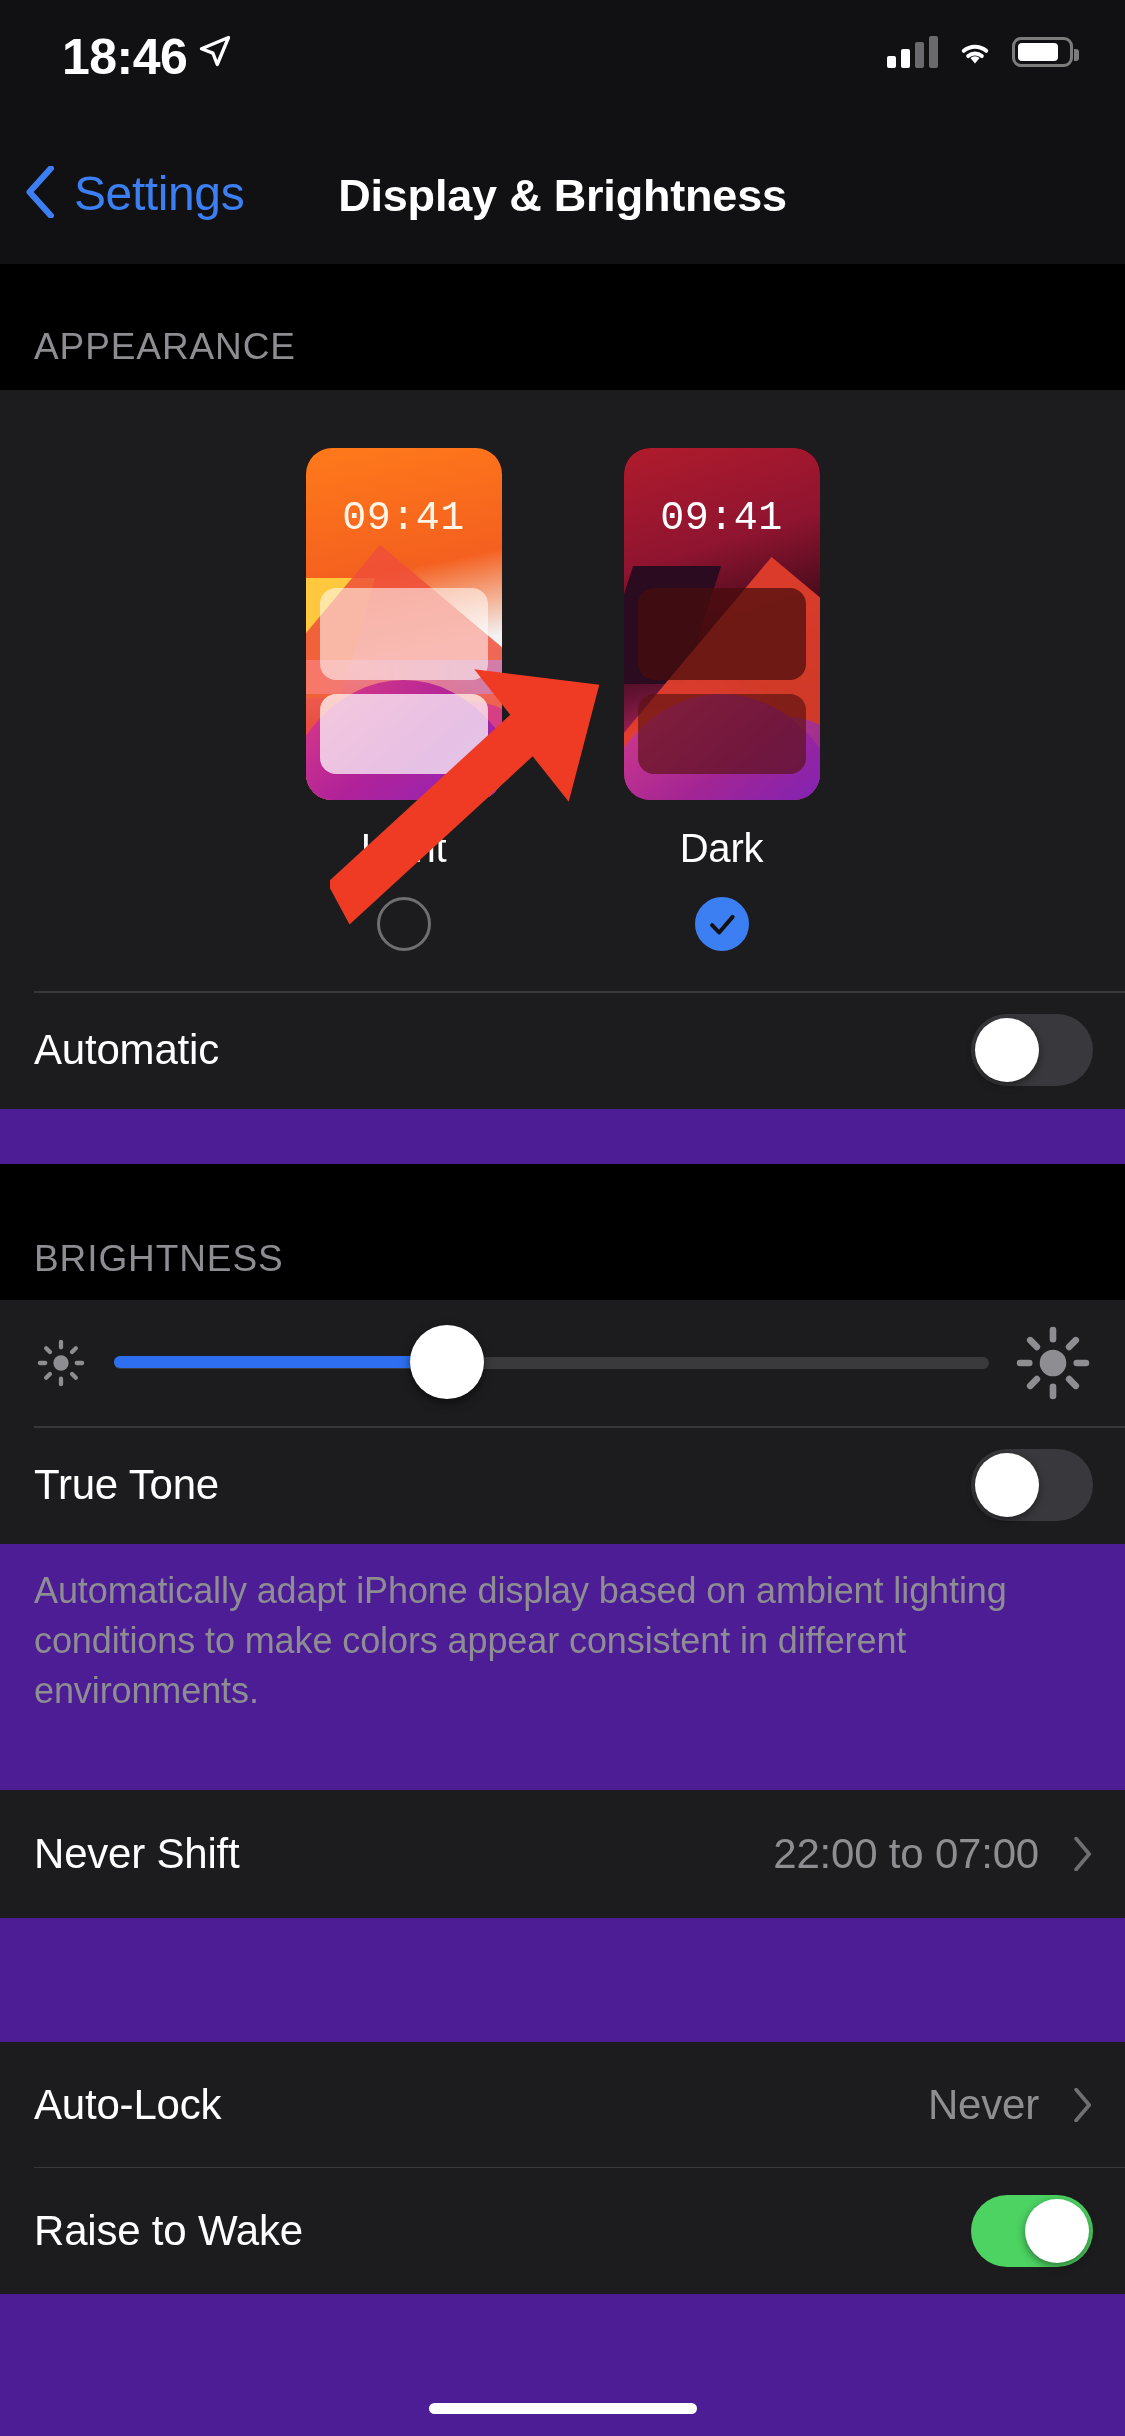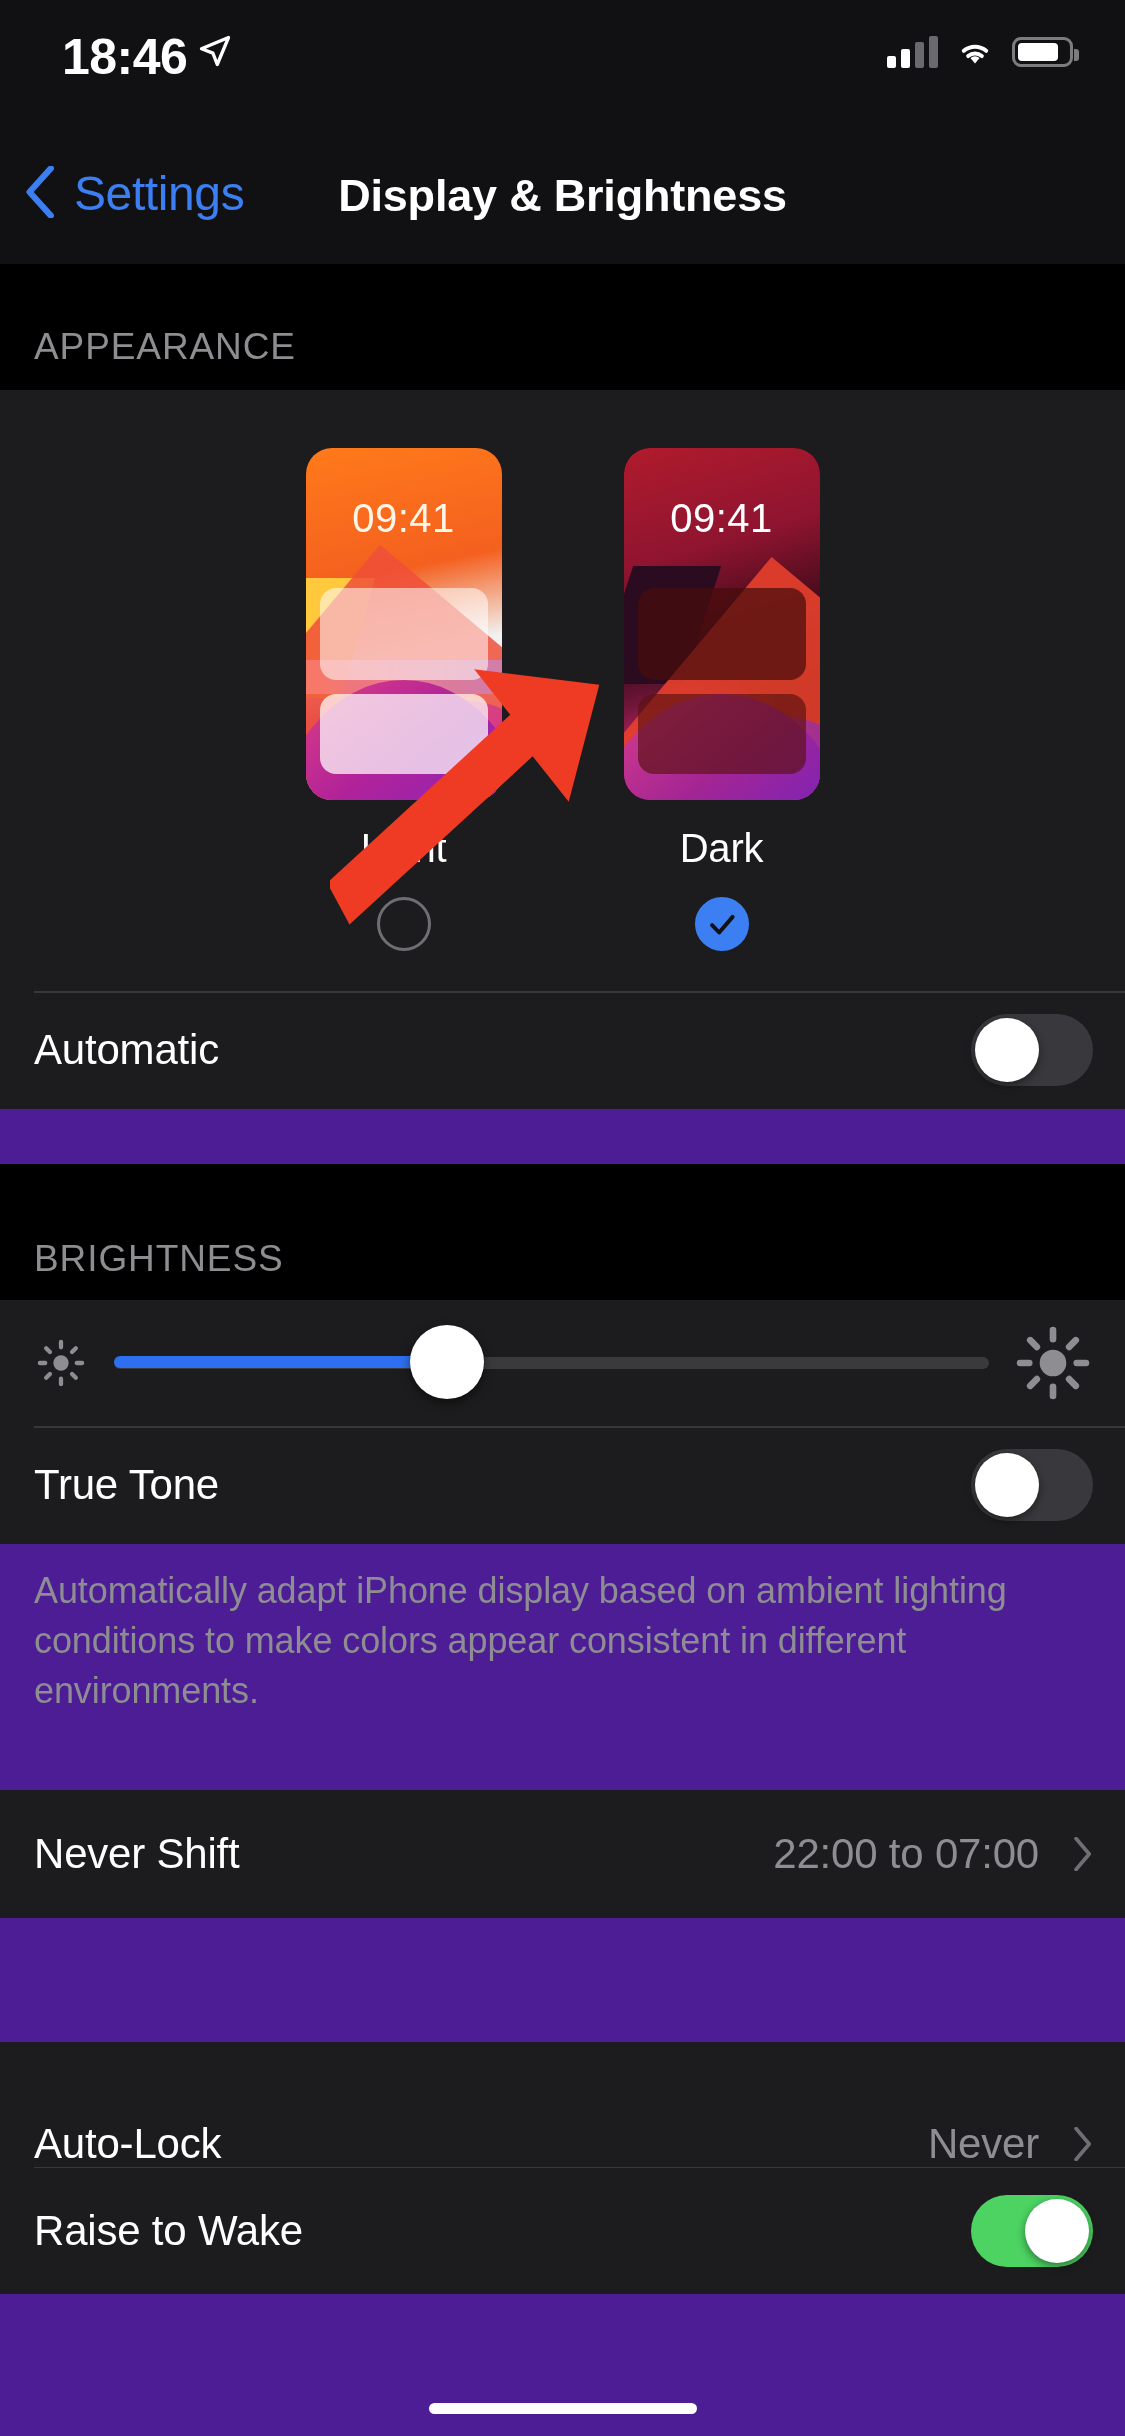--- a/index.html
+++ b/index.html
@@ -102,7 +102,7 @@
   }
   .thumb .tclock{
     position:absolute; left:0; right:0; top:48px; text-align:center;
-    font-size:40px; font-weight:400; z-index:6; letter-spacing:0.5px;
+    font-size:40px; font-weight:400; z-index:6; letter-spacing:0.5px;font-family:Liberation Mono, monospace;
   }
   .thumb .card{
     position:absolute; left:14px; right:14px; border-radius:16px; z-index:5;

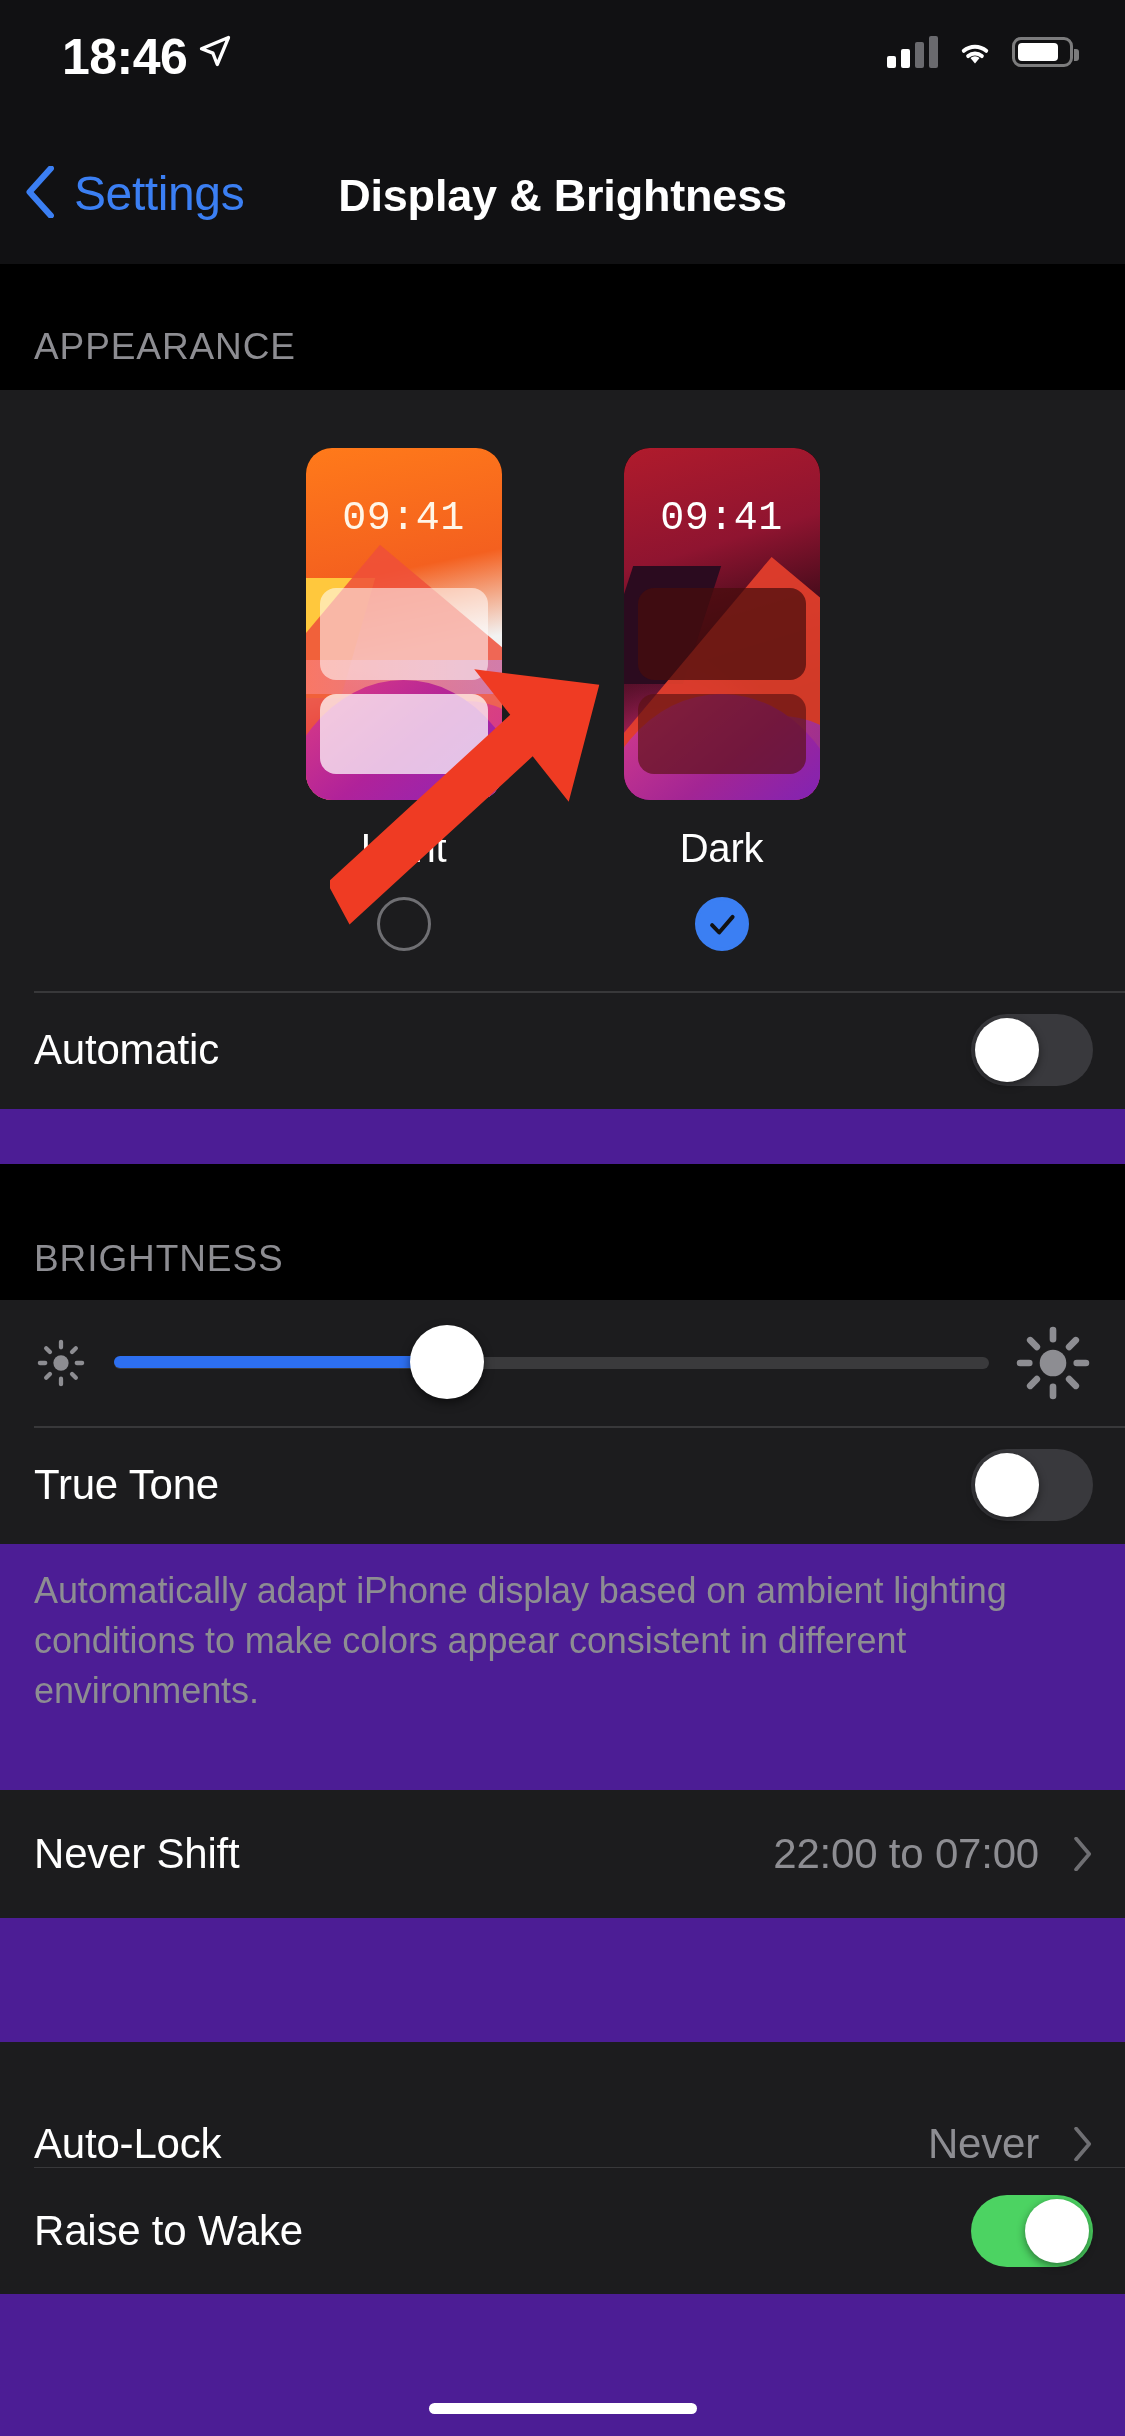--- a/index.html
+++ b/index.html
@@ -359,7 +359,7 @@
 
   <div style="position:absolute;top:2042px;left:0;width:1125px;">
     <div class="group">
-      <div class="row" style="height:126px;align-items:flex-end;">
+      <div class="row" style="height:126px;">
         <div class="sep"></div>
         <span class="row-label">Auto-Lock</span>
         <div class="row-right">

